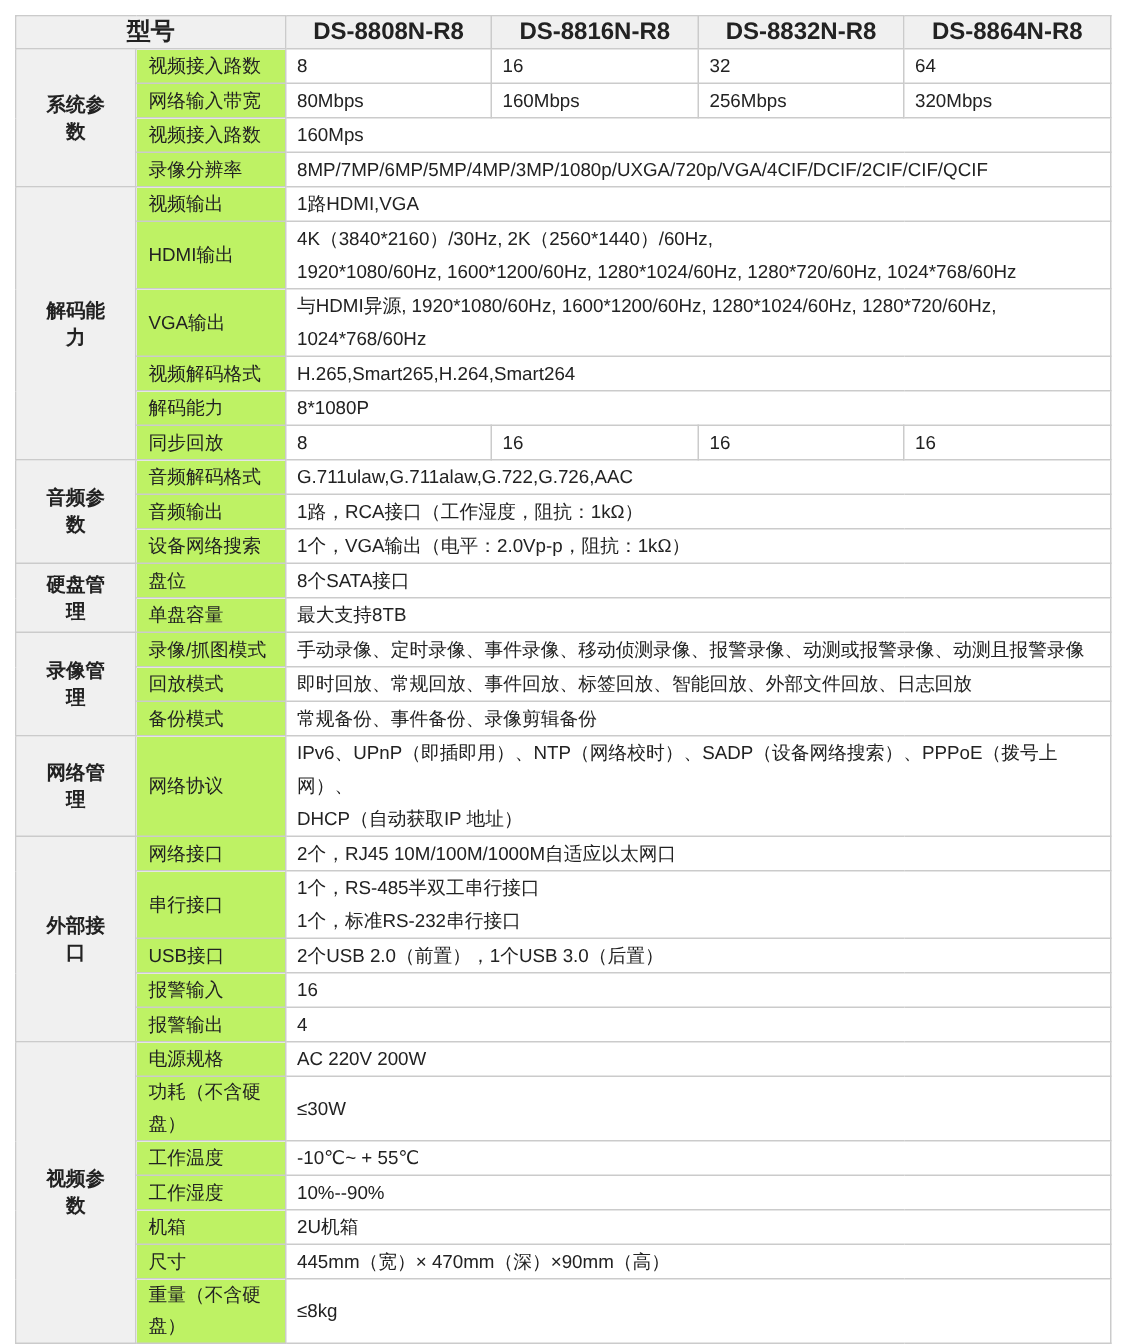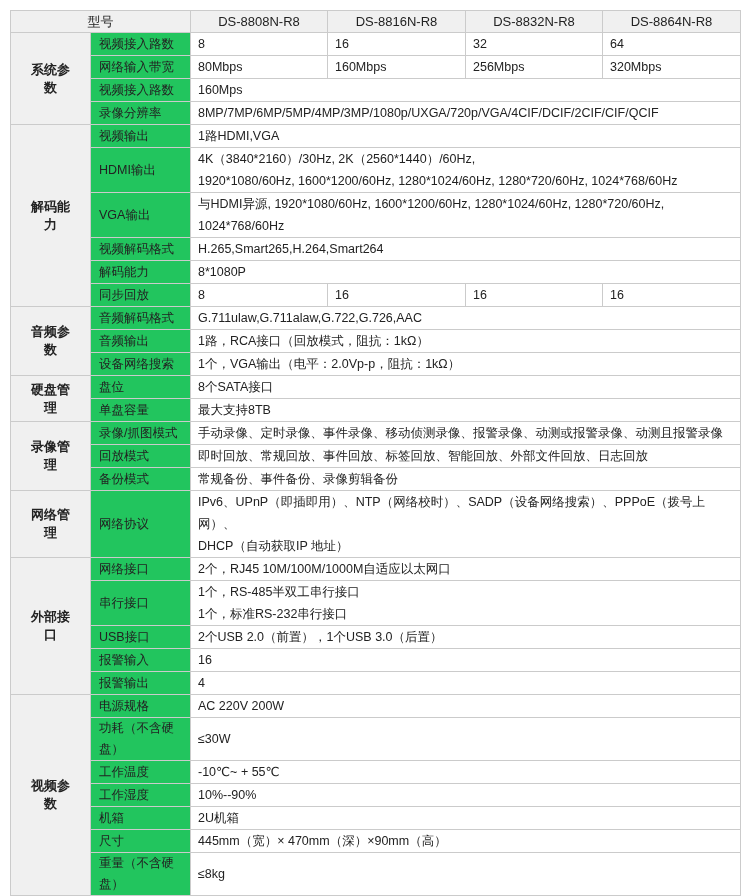--- a/index.html
+++ b/index.html
@@ -38,8 +38,8 @@
     height: 22px;
     line-height: 21px;
     background: var(--header-bg);
-    font-weight: normal;
-    font-size: 13px;
+    font-weight: bold;
+    font-size: 16px;
     text-align: center;
     padding: 0 2px;
   }

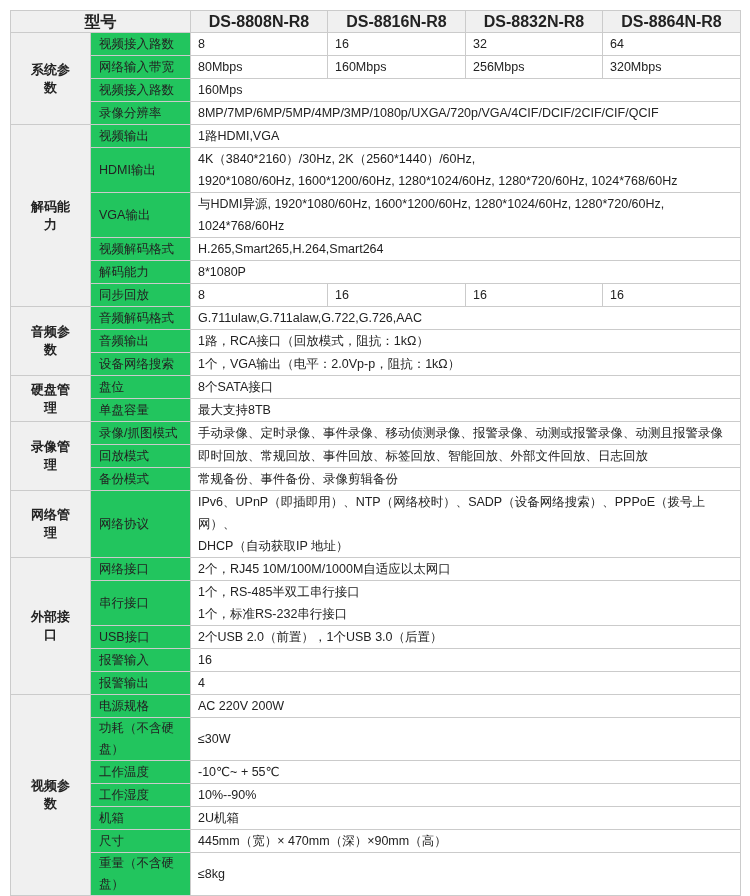--- a/index.html
+++ b/index.html
@@ -51,7 +51,7 @@
     padding: 0 18px;
   }
   td.param {
-    background: #22c55e;
+    background: #bef264;
     padding: 0 4px 0 8px;
     height: 22px;
     line-height: 21px;

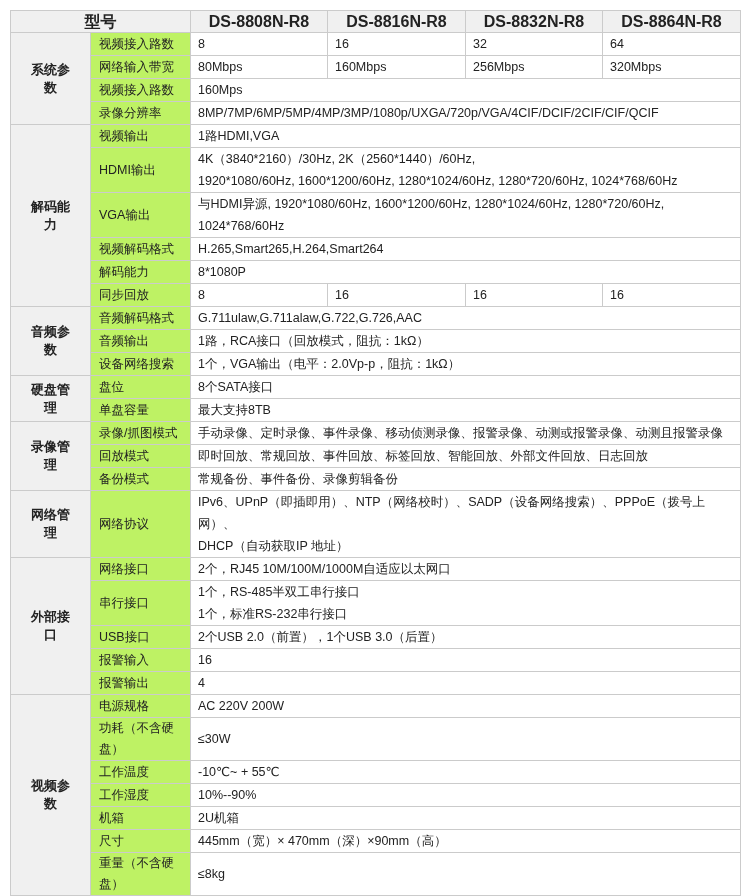--- a/index.html
+++ b/index.html
@@ -149,7 +149,7 @@
         </tr>
         <tr>
           <td class="param">音频输出</td>
-          <td class="value" colspan="4">1路，RCA接口（回放模式，阻抗：1kΩ）</td>
+          <td class="value" colspan="4">1路，RCA接口（工作湿度，阻抗：1kΩ）</td>
         </tr>
         <tr>
           <td class="param">设备网络搜索</td>

